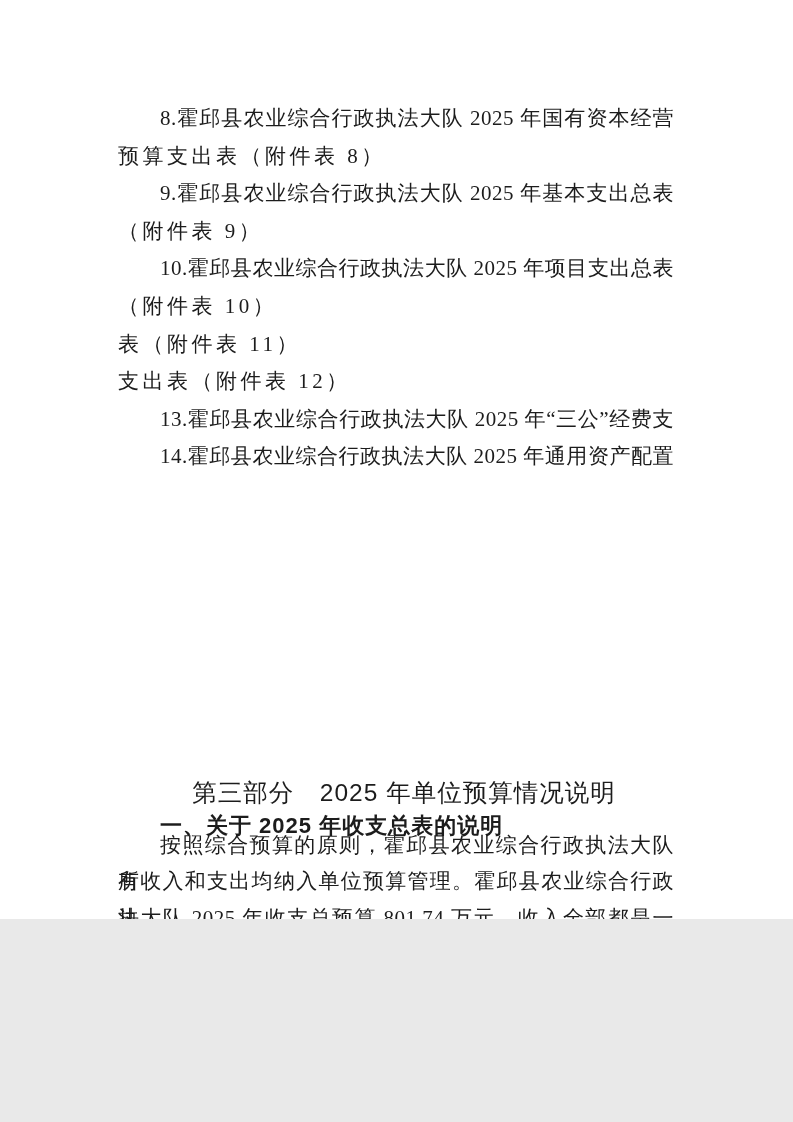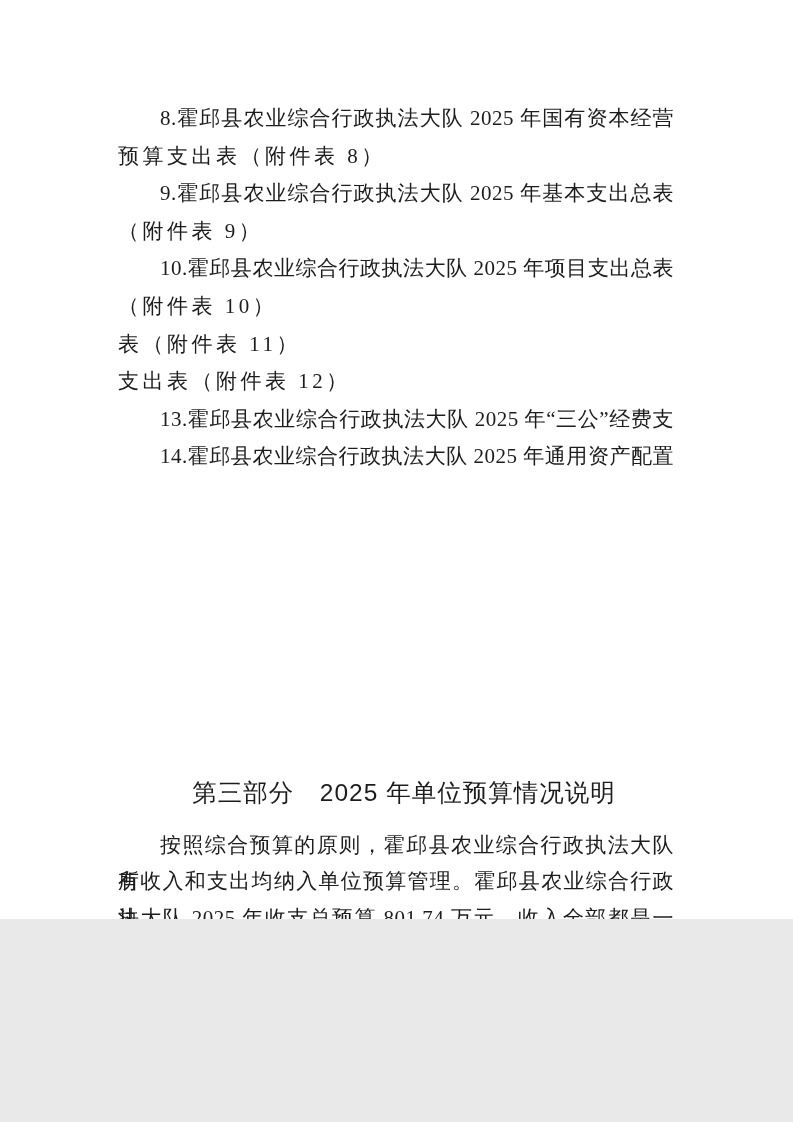--- a/index.html
+++ b/index.html
@@ -104,6 +104,7 @@
 
   <h1 class="content part-title">第三部分　2025 年单位预算情况说明</h1>
 
+  <h2 class="content sub-title">一、关于 2025 年收支总表的说明</h2>
 
   <div class="content body-par">
     <div class="line just ind">按照综合预算的原则，霍邱县农业综合行政执法大队所</div>

